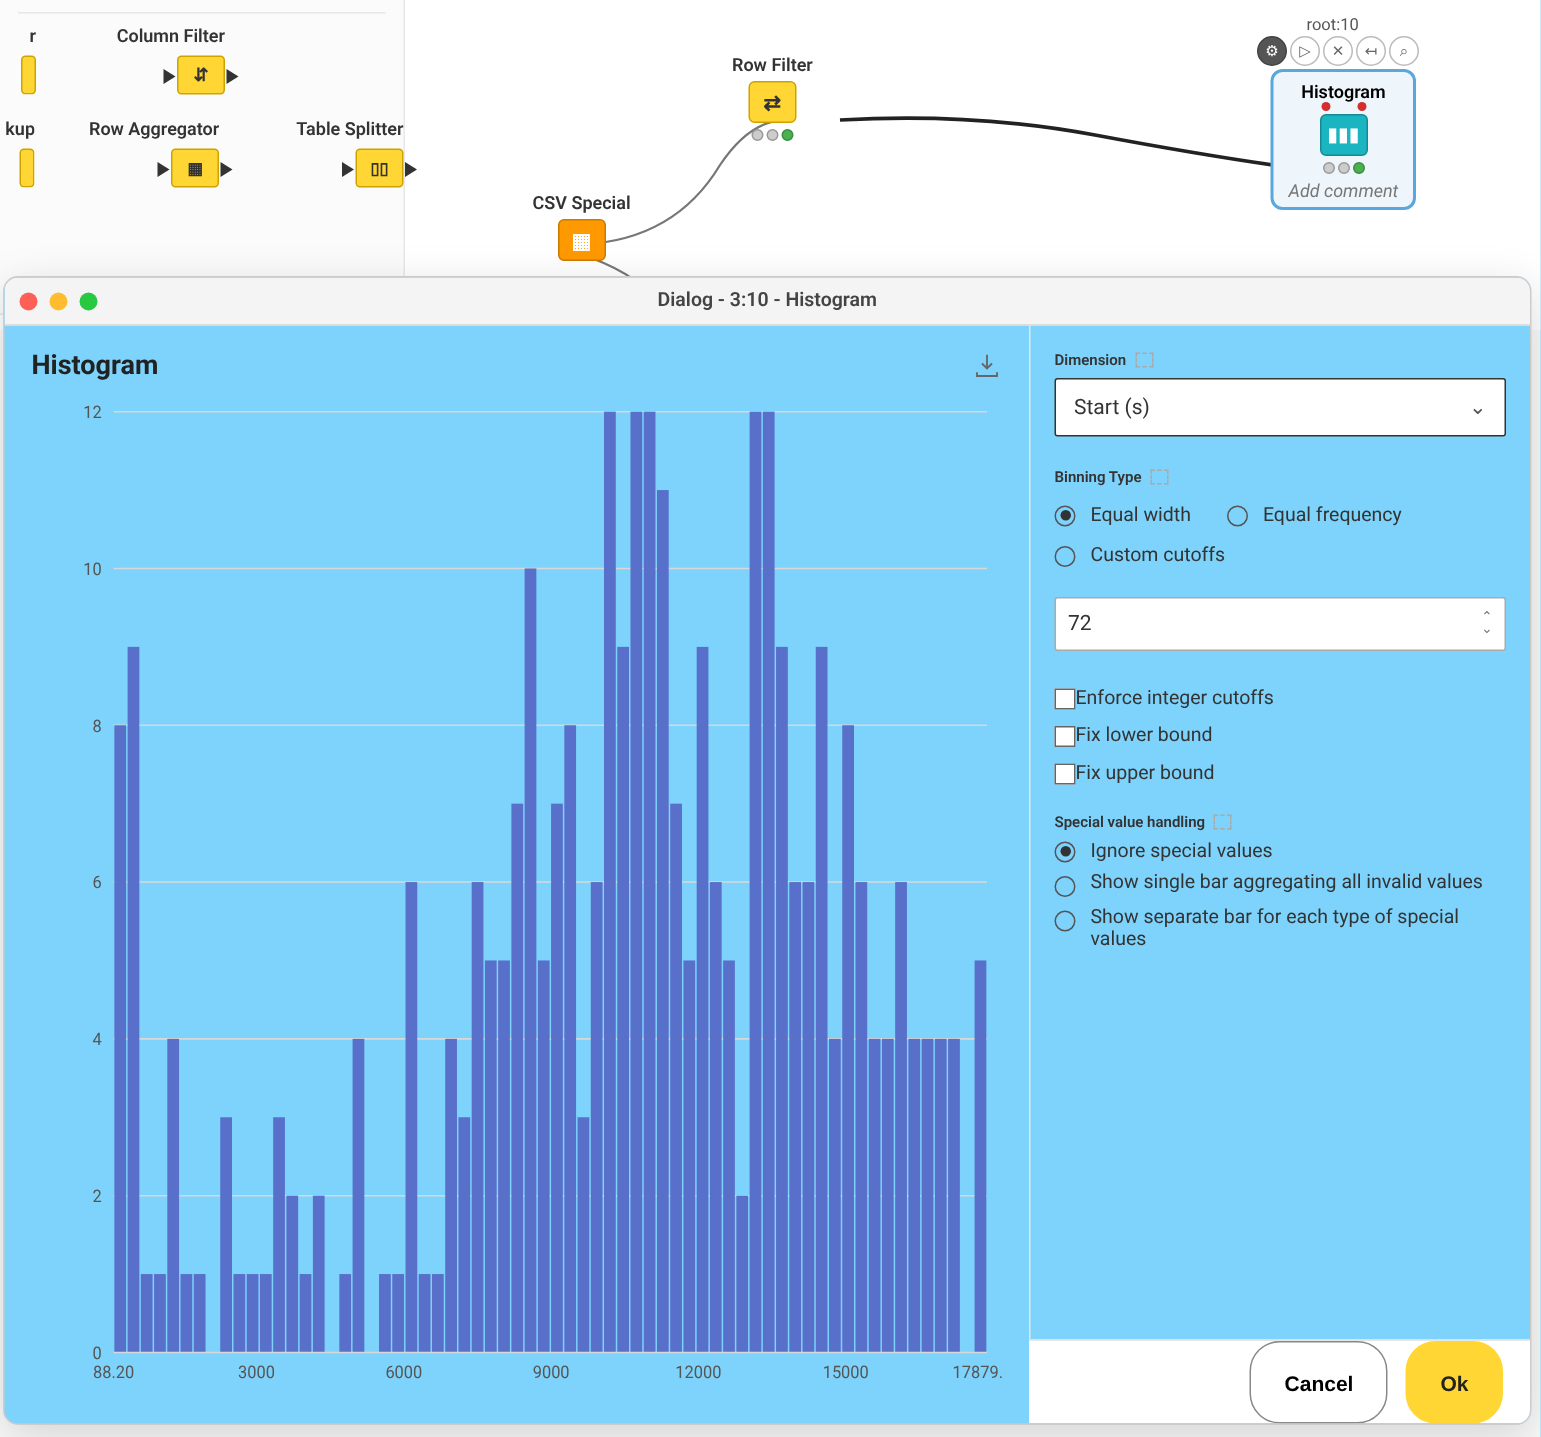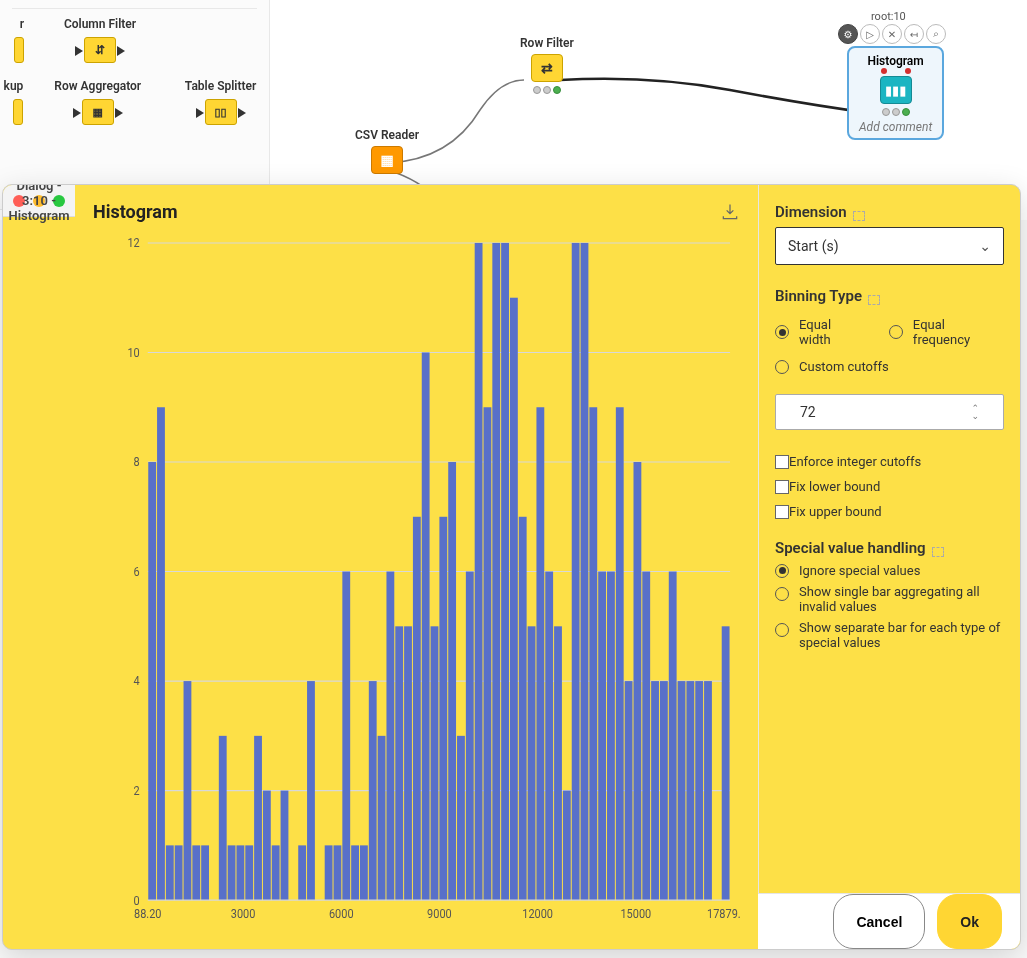--- a/index.html
+++ b/index.html
@@ -9,7 +9,7 @@
 .canvas-bg { position: absolute; top: 0; left: 0; right: 0; height: 220px; background: #ffffff; }
 .palette { position: absolute; left: 0; top: 0; width: 270px; height: 210px; background: #fbfbfb; border: 1px solid #e8e8e8; border-left: none; border-top: none; }
 .palette-row { display: flex; gap: 26px; padding: 8px 0; justify-content: flex-start; padding-left: 4px; }
-.node-item { display: flex; flex-direction: column; align-items: center; width: 100px; font-size: 12px; font-weight: 600; color: #333; }
+.node-item { display: flex; flex-direction: column; align-items: flex-end; width: 100px; font-size: 12px; font-weight: 600; color: #333; }
 .node-icon { width: 32px; height: 26px; background: #ffd633; border: 1px solid #cca300; border-radius: 3px; margin-top: 6px; position: relative; display: flex; align-items: center; justify-content: center; }
 .node-ports::before, .node-ports::after { content: ''; position: absolute; width: 0; height: 0; border-top: 5px solid transparent; border-bottom: 5px solid transparent; }
 .node-ports::before { left: -10px; top: 8px; border-left: 8px solid #333; }

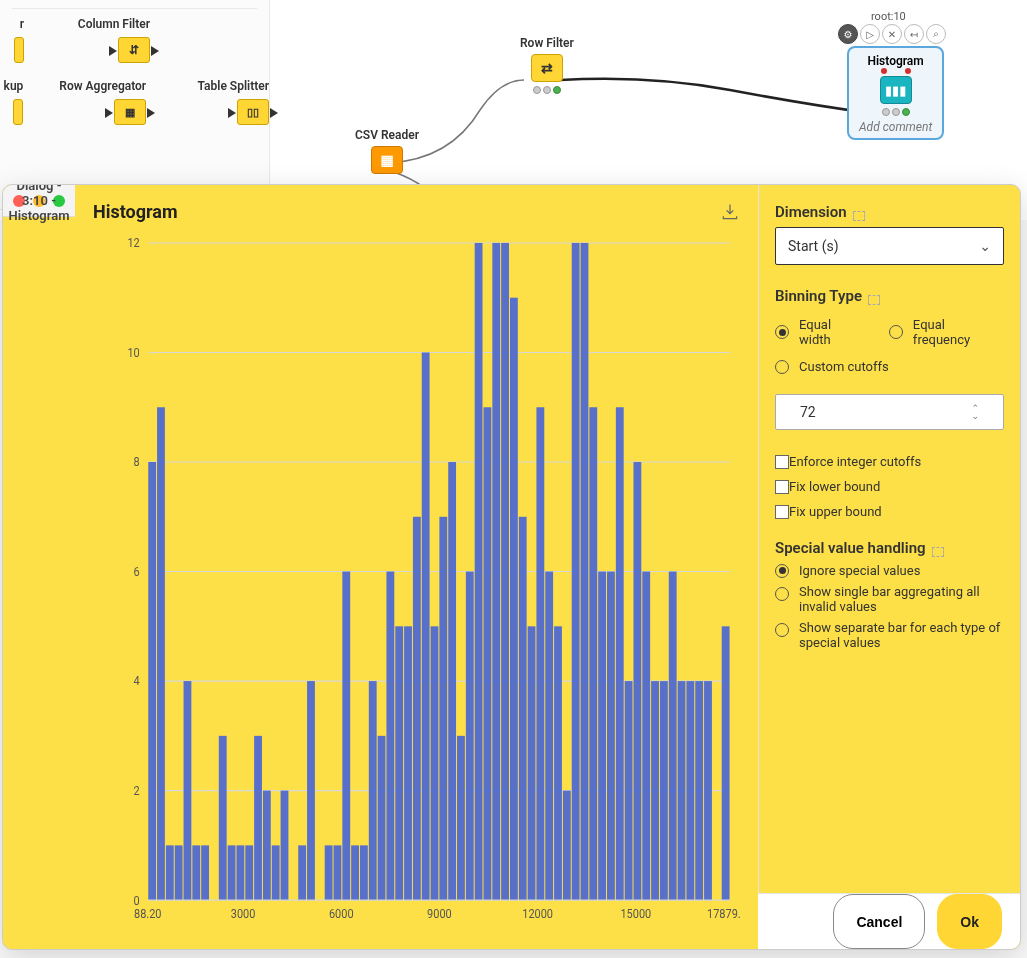--- a/index.html
+++ b/index.html
@@ -133,7 +133,7 @@
       </div>
   </div>
 
-  <div class="canvas-node yellow" style="left: 520px; top: 36px;">
+  <div class="canvas-node yellow" style="left: 488px; top: 36px;">
     <span>Row Filter</span>
     <div class="icon-box">
         <span style="font-size:14px;">⇄</span>

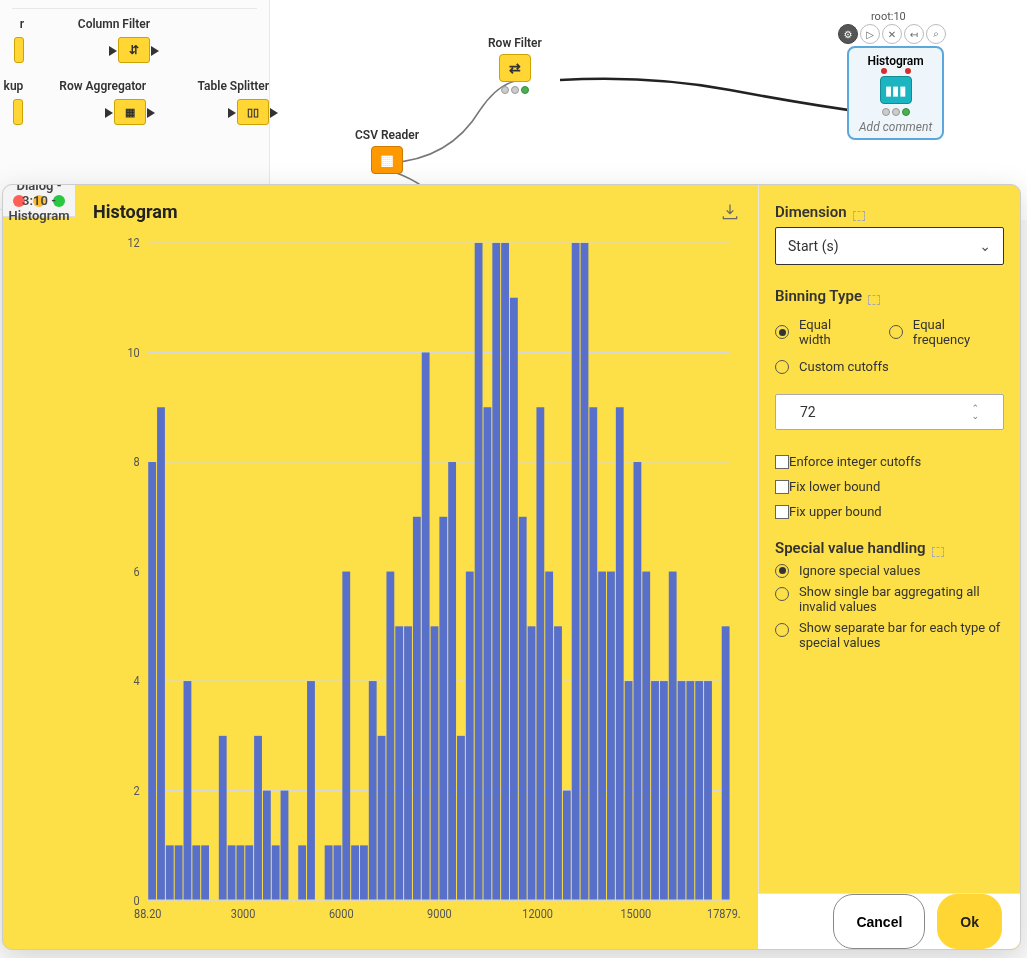--- a/index.html
+++ b/index.html
@@ -127,7 +127,7 @@
   </svg>
 
   <div class="canvas-node orange" style="left: 355px; top: 128px;">
-    <span>CSV Reader</span>
+    <span>CSV Special</span>
     <div class="icon-box">
         <span style="color:#fff;font-size:14px;">▦</span>
       </div>

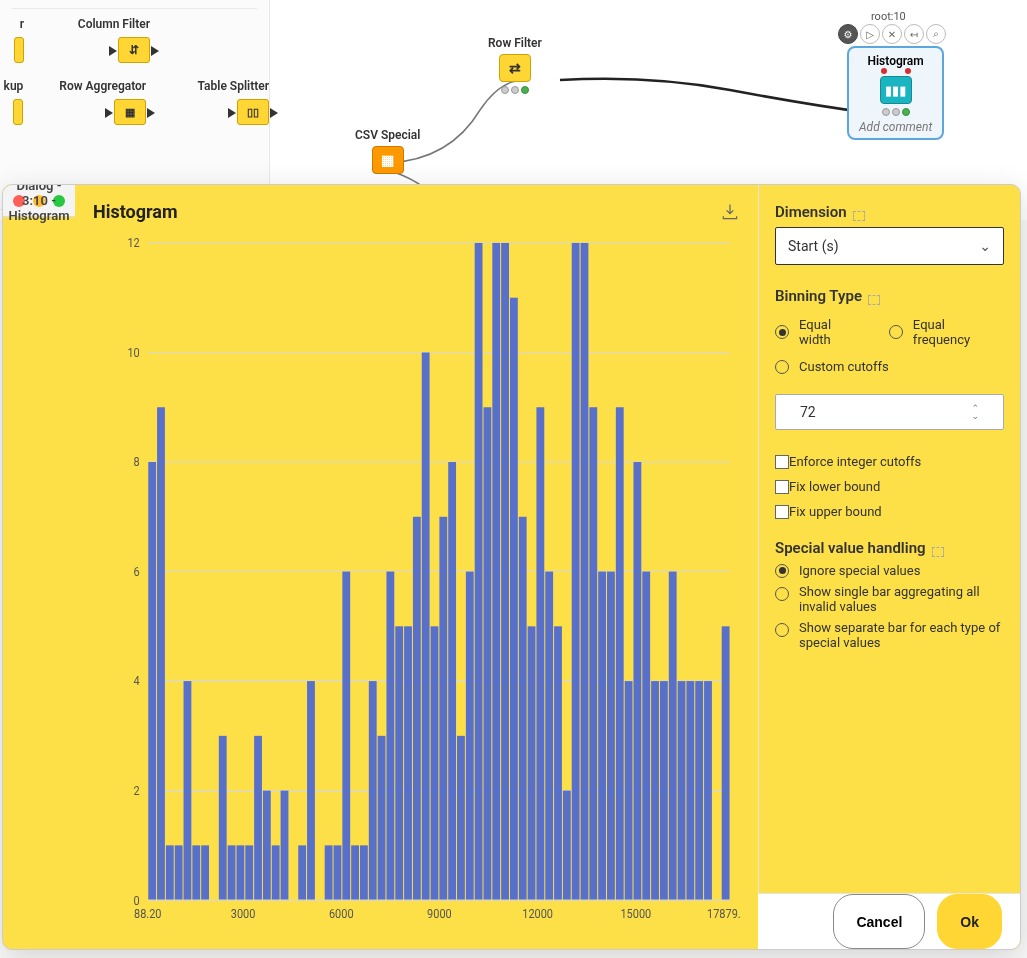--- a/index.html
+++ b/index.html
@@ -37,7 +37,7 @@
 .connectors { position: absolute; top: 0; left: 0; pointer-events: none; }
 
 
-.dialog { position: absolute; left: 2px; top: 184px; width: 1019px; height: 766px; background: #fde047; border: 1px solid #ccc; border-radius: 10px; box-shadow: 0 8px 30px rgba(0,0,0,0.15); overflow: hidden; display: flex; flex-direction: row; }
+.dialog { position: absolute; left: 2px; top: 184px; width: 1019px; height: 766px; background: #7dd3fc; border: 1px solid #ccc; border-radius: 10px; box-shadow: 0 8px 30px rgba(0,0,0,0.15); overflow: hidden; display: flex; flex-direction: column; }
 .titlebar { height: 32px; background: #f4f4f4; border-bottom: 1px solid #ddd; display: flex; align-items: center; padding: 0 10px; position: relative; }
 .win-btns { display: flex; gap: 8px; }
 .win-btn { width: 12px; height: 12px; border-radius: 50%; }

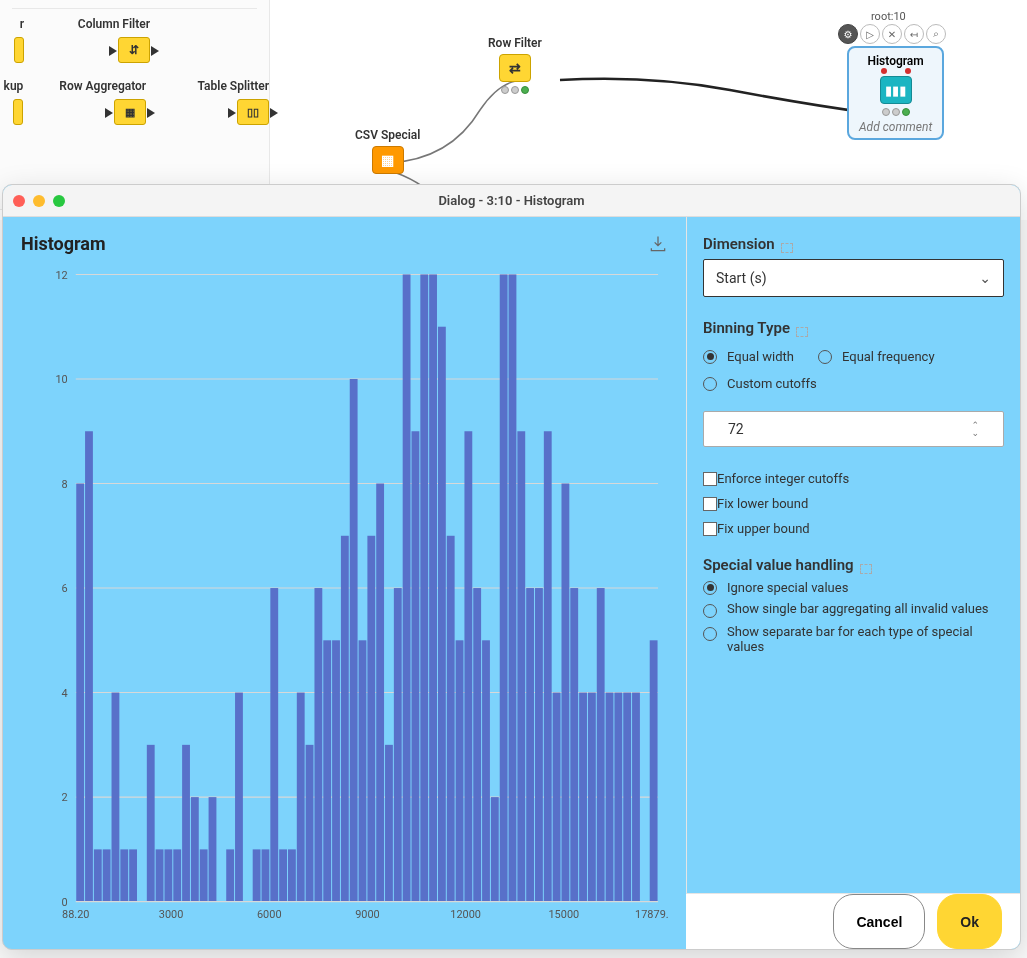--- a/index.html
+++ b/index.html
@@ -62,7 +62,7 @@
 .right-pane::-webkit-scrollbar { width: 8px; }
 .right-pane::-webkit-scrollbar-thumb { background: #ccc; border-radius: 4px; }
 .section-head { font-size: 16px; font-weight: 700; margin-bottom: 14px; color: #222; border-bottom: 1px solid #e8e8e8; padding-bottom: 8px; }
-.field-label { font-size: 15px; font-weight: 600; color: #333; margin-bottom: 6px; display: flex; align-items: flex-end; gap: 6px; }
+.field-label { font-size: 10px; font-weight: 600; color: #333; margin-bottom: 6px; display: flex; align-items: flex-start; gap: 6px; }
 .field-label .ctrl-icon { width: 12px; height: 10px; border: 1px dashed #aaa; display: inline-block; }
 .select-box { width: 100%; border: 1px solid #333; border-radius: 2px; padding: 10px 12px; font-size: 14px; display: flex; justify-content: space-between; align-items: center; background: #fff; cursor: pointer; }
 .select-box .chev { font-size: 14px; color: #555; }

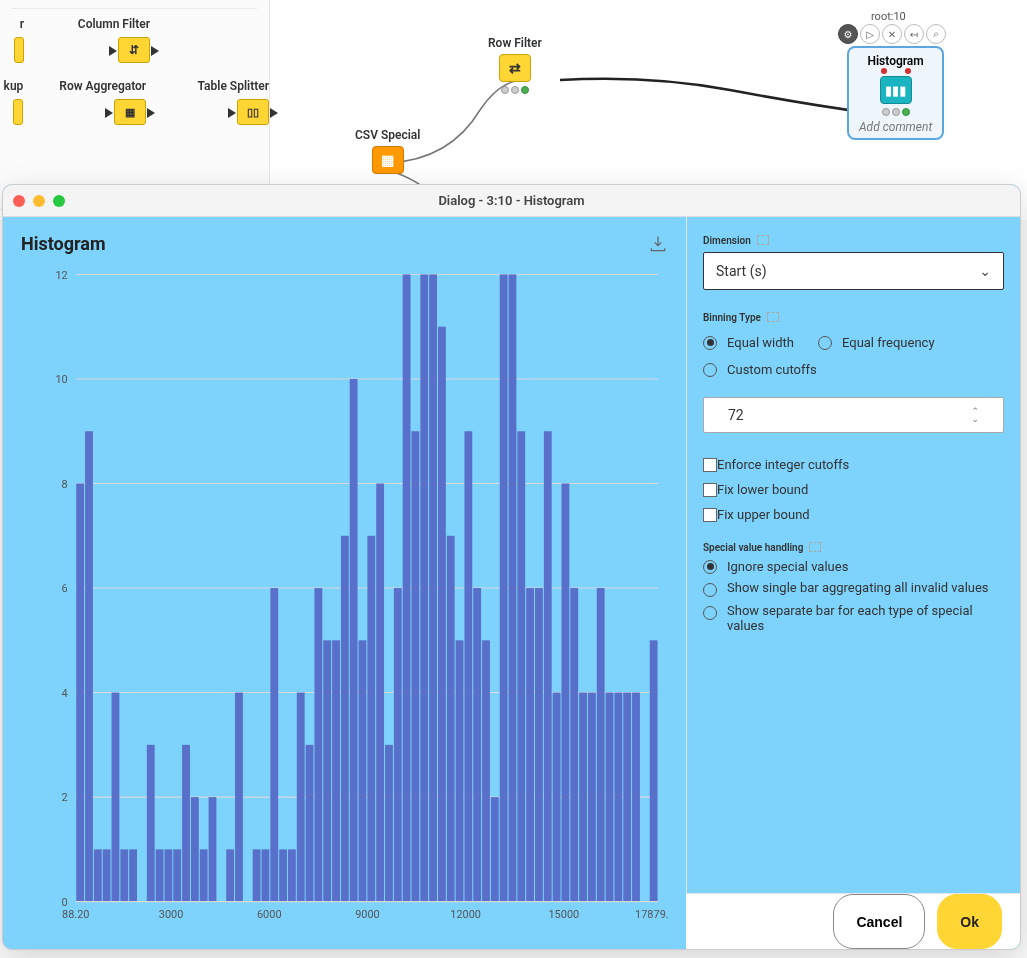--- a/index.html
+++ b/index.html
@@ -70,7 +70,7 @@
 .radio { width: 14px; height: 14px; border: 1.5px solid #555; border-radius: 50%; display: flex; align-items: center; justify-content: center; flex-shrink: 0; }
 .radio.checked::after { content: ''; width: 7px; height: 7px; background: #333; border-radius: 50%; }
 .radio-group-inline { display: flex; gap: 24px; }
-.num-input { width: 100%; border: 1px solid #aaa; border-radius: 2px; padding: 9px 24px; font-size: 14px; display: flex; justify-content: space-between; align-items: flex-start; background: #fff; }
+.num-input { width: 100%; border: 1px solid #aaa; border-radius: 2px; padding: 9px 8px; font-size: 14px; display: flex; justify-content: space-between; align-items: flex-start; background: #fff; }
 .num-input .spinners { display: flex; flex-direction: column; line-height: 8px; font-size: 9px; color: #777; cursor: pointer; }
 .check-row { display: flex; align-items: center; margin: 10px 0; cursor: pointer; }
 .checkbox { width: 14px; height: 14px; border: 1.5px solid #666; background: #fff; flex-shrink: 0; }

